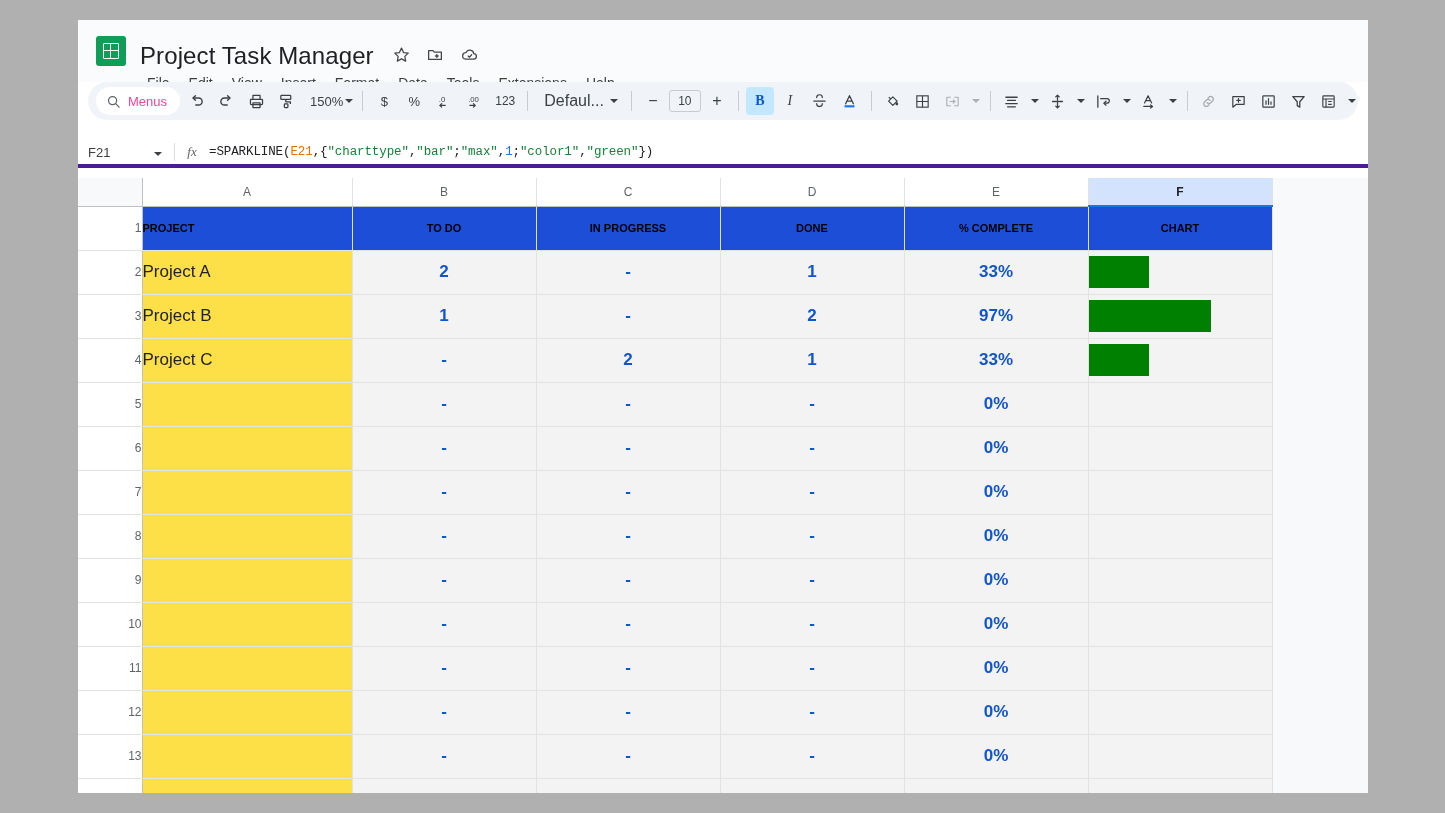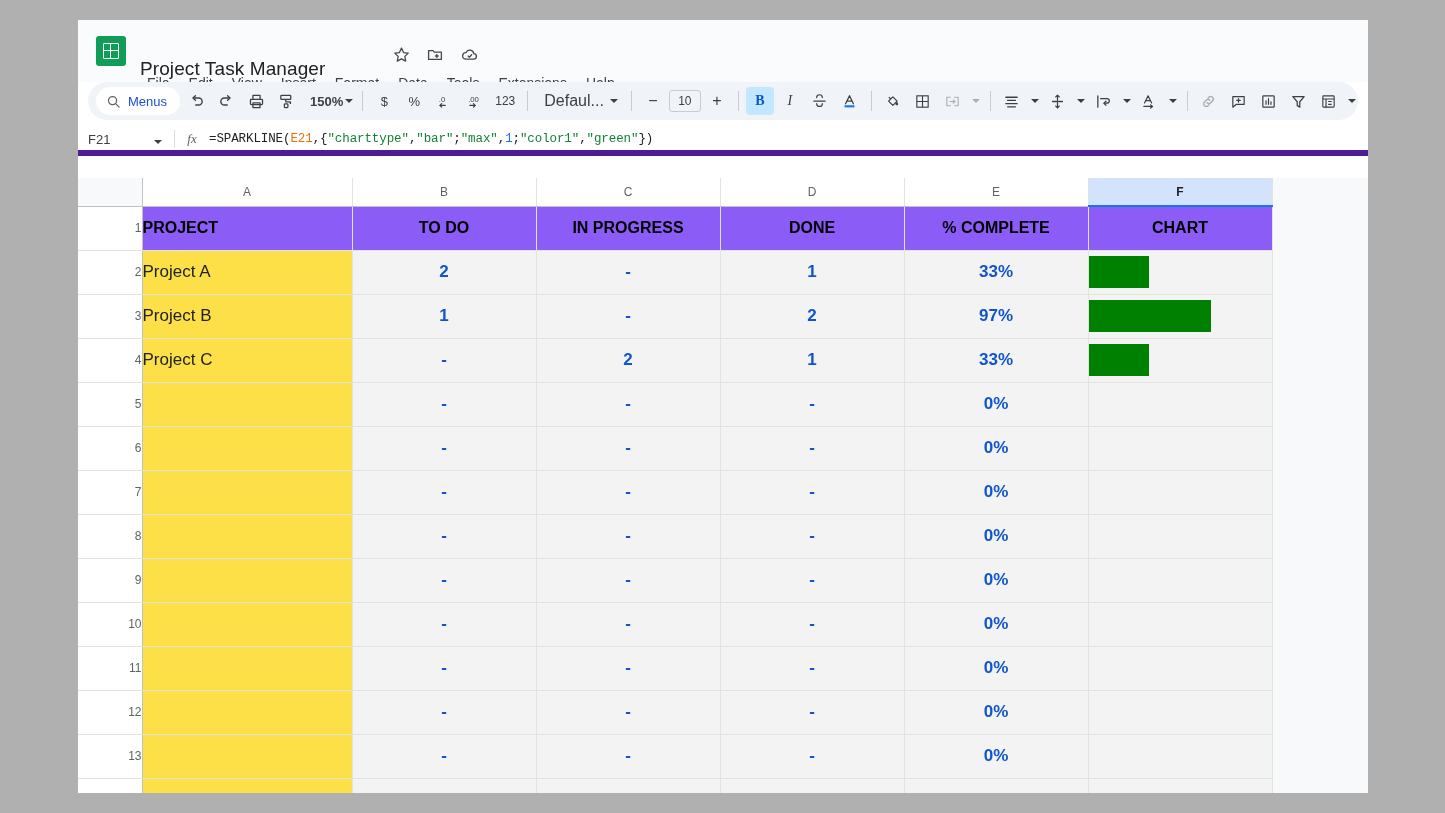--- a/index.html
+++ b/index.html
@@ -36,8 +36,8 @@
   .logo-grid::after { top: 0; bottom: 0; left: 5.5px; width: 1.6px; }
 
   .doc-title {
-    position: absolute; left: 62px; top: 38px;
-    font-size: 19px; color: #202124; letter-spacing: .1px;
+    position: absolute; left: 62px; top: 22px;
+    font-size: 24px; color: #202124; letter-spacing: .1px;
     white-space: nowrap;
   }
   .title-icons {

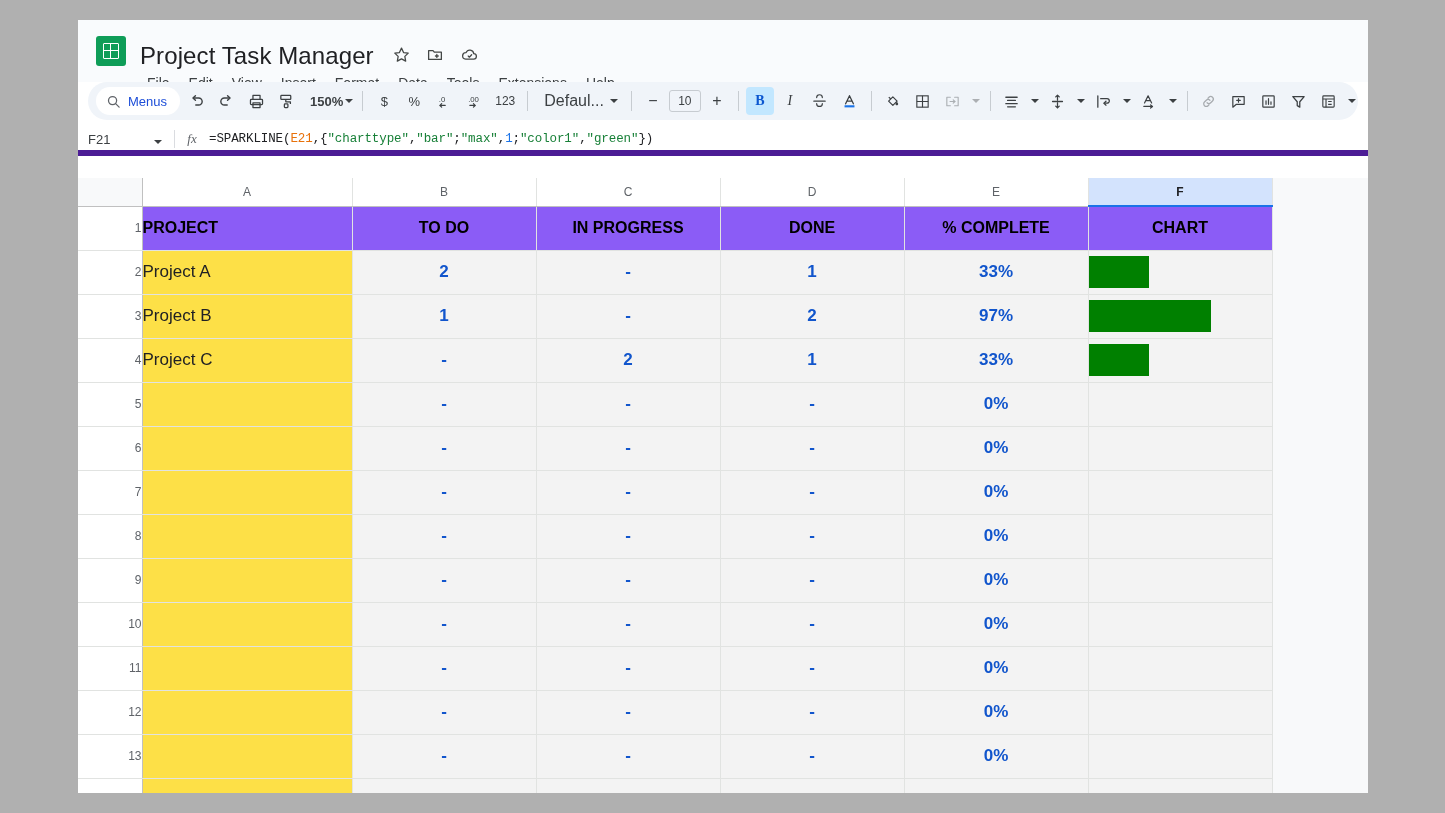--- a/index.html
+++ b/index.html
@@ -76,7 +76,7 @@
     display: flex; align-items: center; gap: 7px;
     padding: 0 13px 0 10px; cursor: pointer; flex: none;
   }
-  .search-pill span { font-size: 13px; color: #1d4ed8; }
+  .search-pill span { font-size: 13px; color: #ec4899; }
   .zoom-ctl {
     display: flex; align-items: center; gap: 2px;
     padding: 0 2px 0 8px; cursor: pointer; flex: none; font-weight: bold;

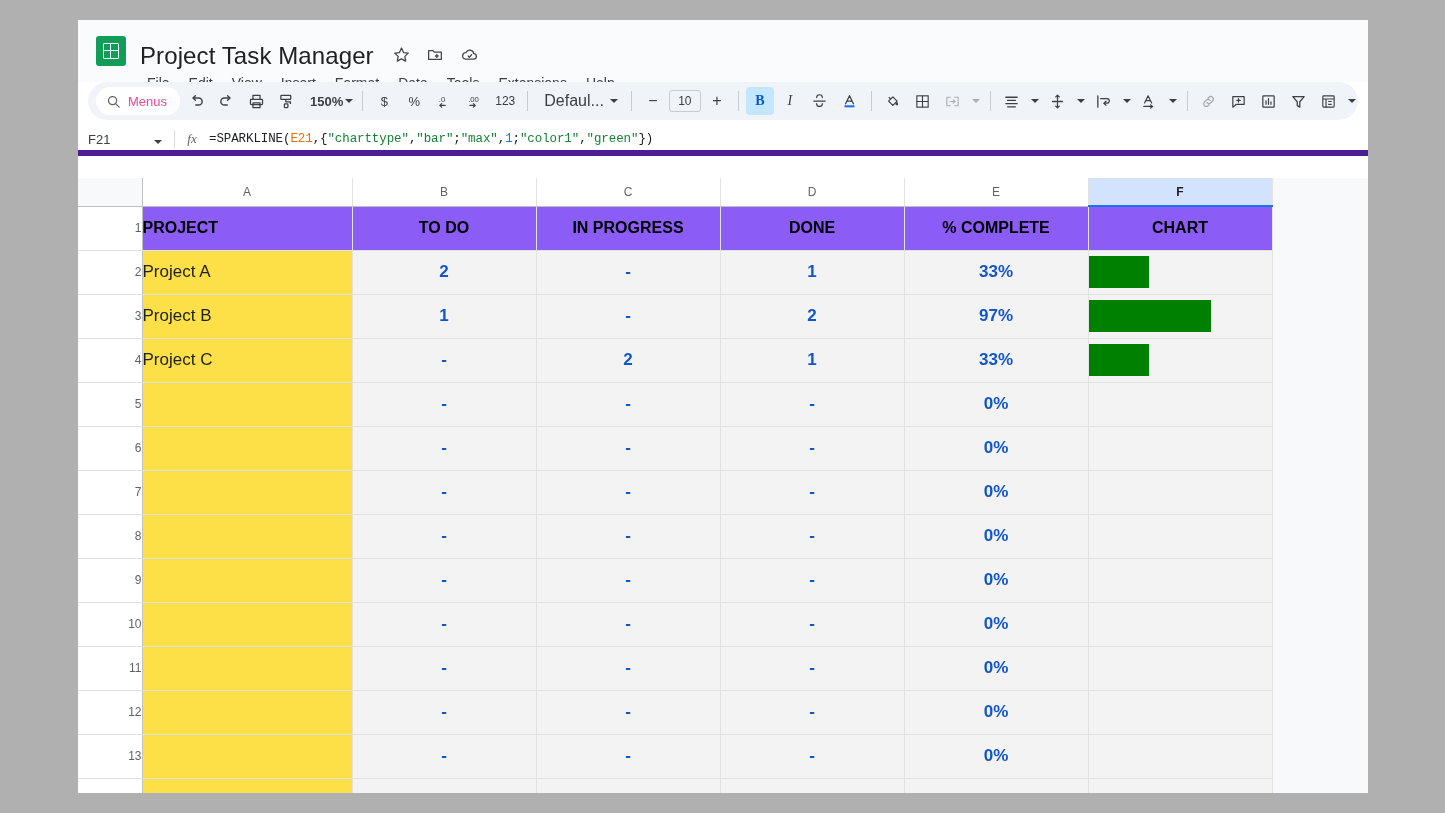--- a/index.html
+++ b/index.html
@@ -79,7 +79,7 @@
   .search-pill span { font-size: 13px; color: #ec4899; }
   .zoom-ctl {
     display: flex; align-items: center; gap: 2px;
-    padding: 0 2px 0 8px; cursor: pointer; flex: none; font-weight: bold;
+    padding: 0 2px 0 8px; cursor: pointer; flex: none;
   }
   .zoom-ctl .zval { font-size: 13px; color: #3c4043; }
   .caret {

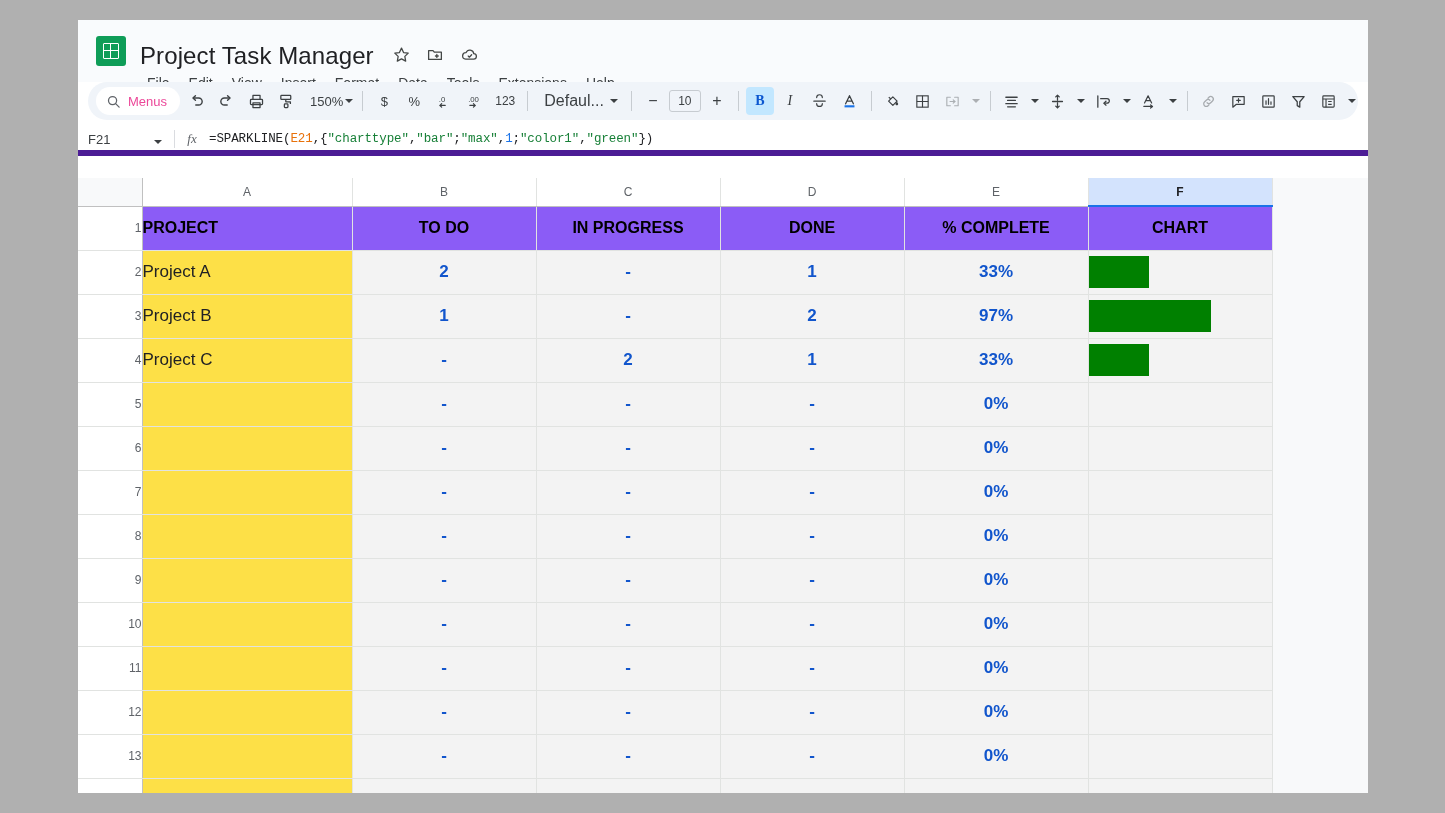--- a/index.html
+++ b/index.html
@@ -106,8 +106,8 @@
   
   .formulabar {
     height: 28px; display: flex; align-items: center;
-    border-bottom: 6px solid #4c1d95; background: #fff;
-    margin-top: 8px;
+    border-bottom: 4px solid #4c1d95; background: #fff;
+    margin-top: 20px;
   }
   .namebox {
     width: 96px; height: 100%; display: flex; align-items: center;

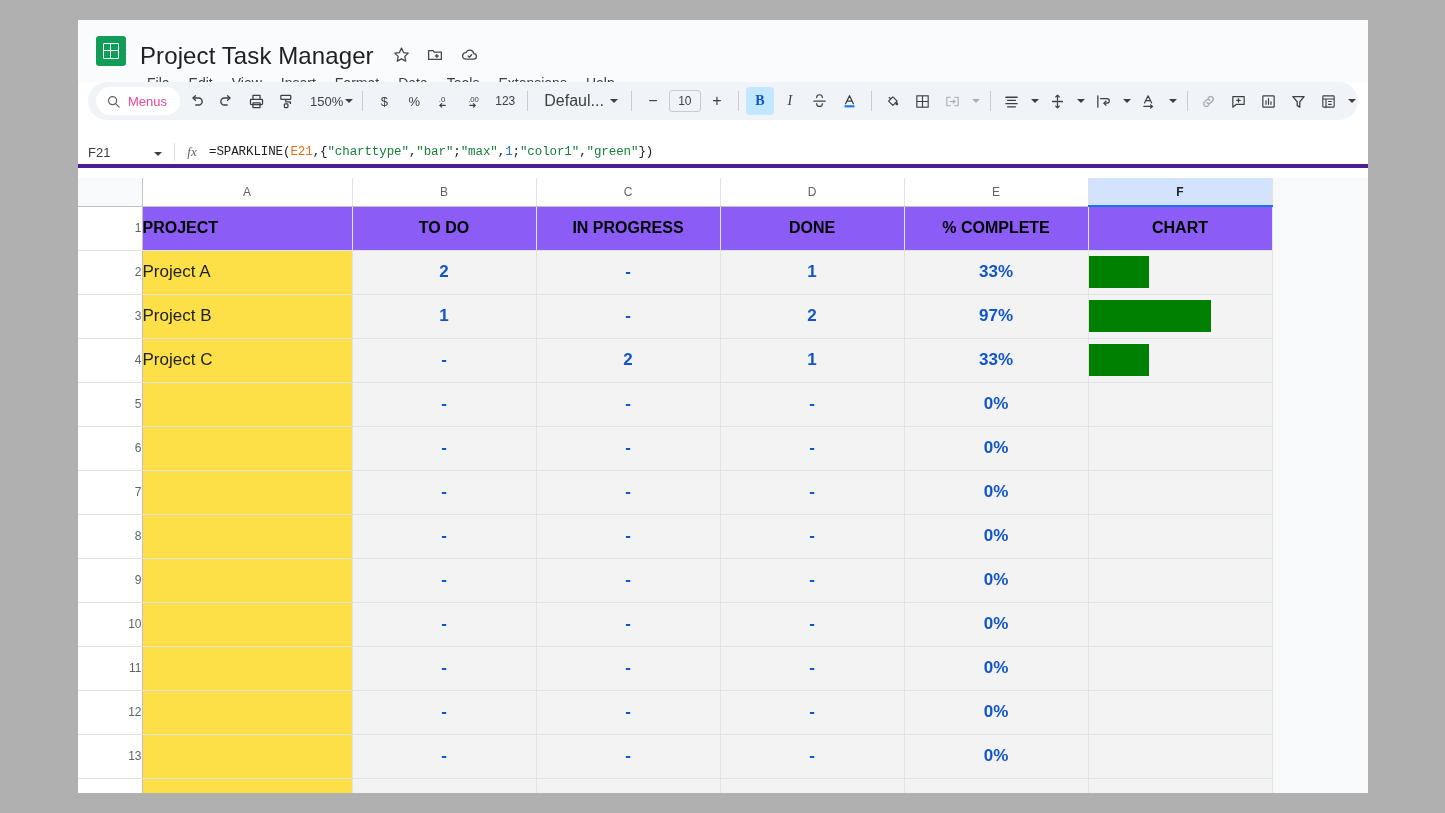--- a/index.html
+++ b/index.html
@@ -168,8 +168,8 @@
   .c-white { background: #fde047; }
   .c-gray  { background: #f3f3f3; }
   .hdr-cell {
-    background: #8b5cf6; font-weight: bold; color: #000;
-    font-size: 16px;
+    background: #1d4ed8; font-weight: bold; color: #000;
+    font-size: 11px;
   }
   .num { text-align: center; font-weight: bold; color: #1155cc; }
   .ctr { text-align: center; }

